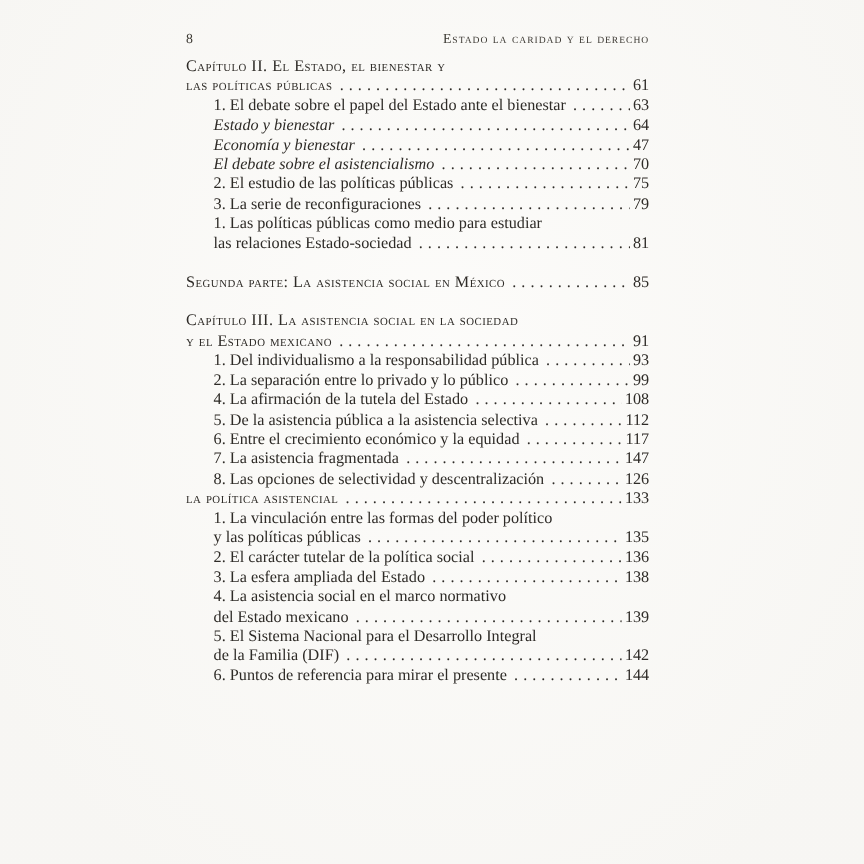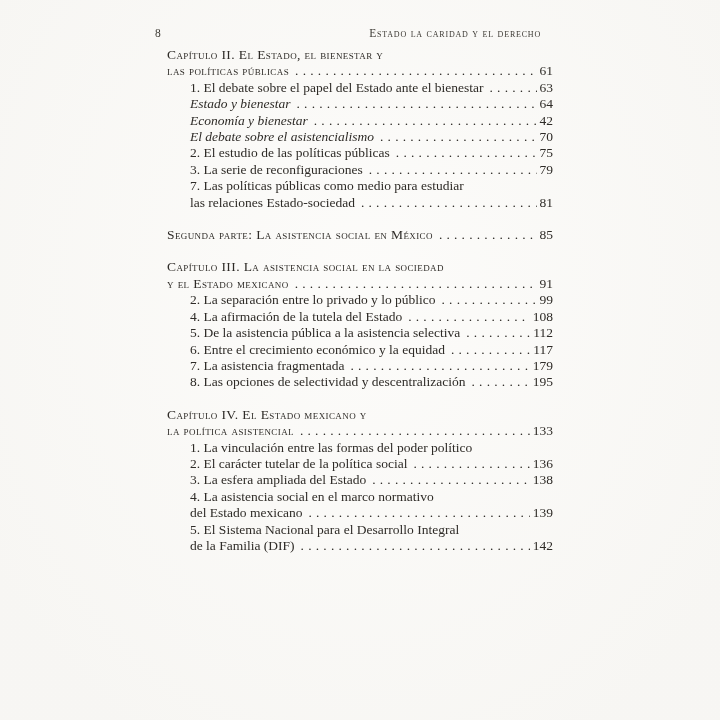--- a/index.html
+++ b/index.html
@@ -39,7 +39,7 @@
   }
   .toc{
     position:absolute;
-    left:167px;top:47px;width:386px;
+    left:155px;top:47px;width:386px;
   }
   .line{
     display:flex;

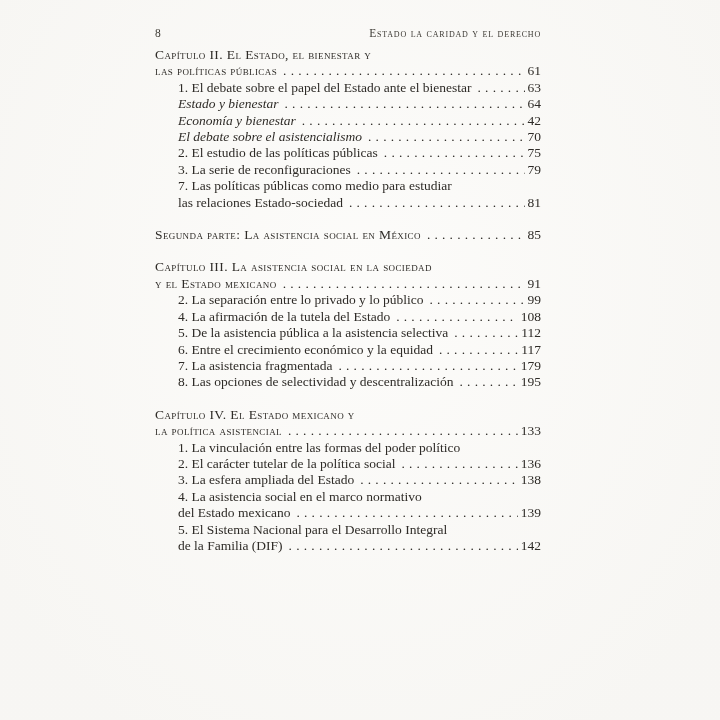--- a/index.html
+++ b/index.html
@@ -103,7 +103,7 @@
       <div class="line indent">
         <span class="text italic">Economía y bienestar</span>
         <span class="dots"></span>
-        <span class="pageno">42</span>
+        <span class="pageno">47</span>
       </div>
       <div class="line indent">
         <span class="text italic">El debate sobre el asistencialismo</span>

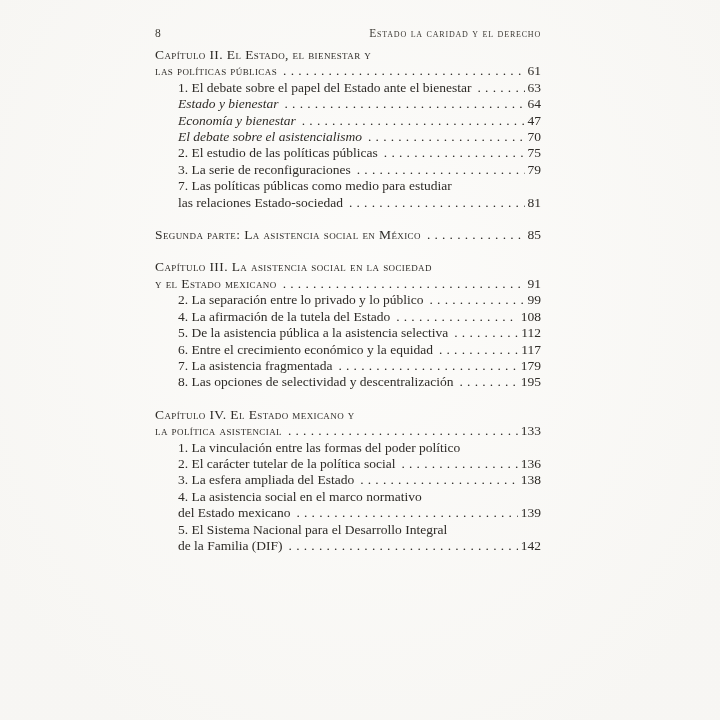--- a/index.html
+++ b/index.html
@@ -121,7 +121,7 @@
         <span class="pageno">79</span>
       </div>
       <div class="line indent">
-        <span class="text plain">7. Las políticas públicas como medio para estudiar</span>
+        <span class="text plain">1. Las políticas públicas como medio para estudiar</span>
       </div>
       <div class="line indent">
         <span class="text plain">las relaciones Estado-sociedad</span>

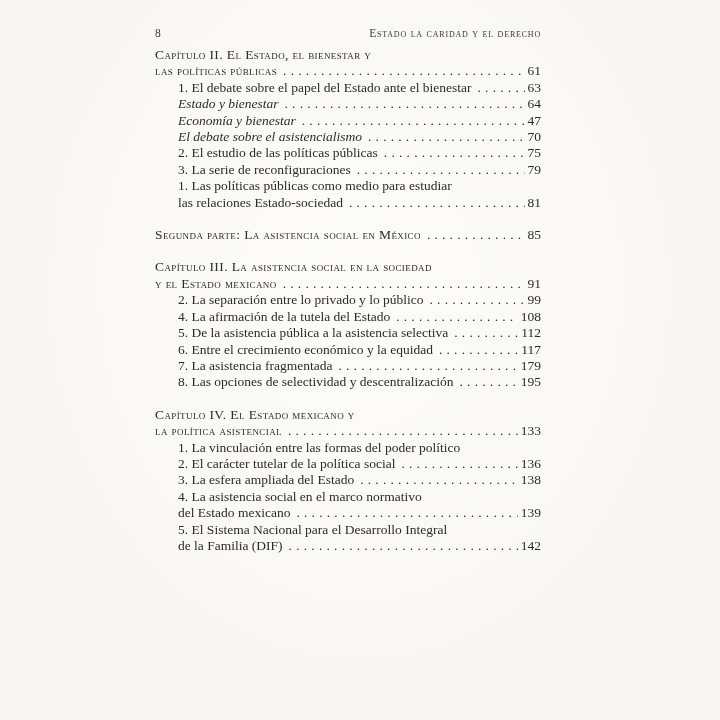--- a/index.html
+++ b/index.html
@@ -142,6 +142,11 @@
         <span class="pageno">91</span>
       </div>
       <div class="line indent">
+        <span class="text plain">1. Del individualismo a la responsabilidad pública</span>
+        <span class="dots"></span>
+        <span class="pageno">93</span>
+      </div>
+      <div class="line indent">
         <span class="text plain">2. La separación entre lo privado y lo público</span>
         <span class="dots"></span>
         <span class="pageno">99</span>

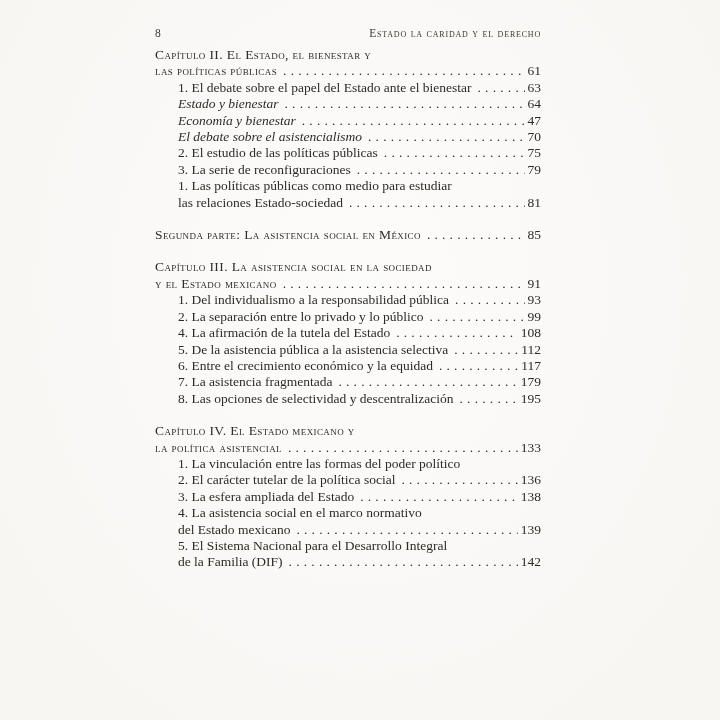--- a/index.html
+++ b/index.html
@@ -169,7 +169,7 @@
       <div class="line indent">
         <span class="text plain">7. La asistencia fragmentada</span>
         <span class="dots"></span>
-        <span class="pageno">179</span>
+        <span class="pageno">147</span>
       </div>
       <div class="line indent">
         <span class="text plain">8. Las opciones de selectividad y descentralización</span>

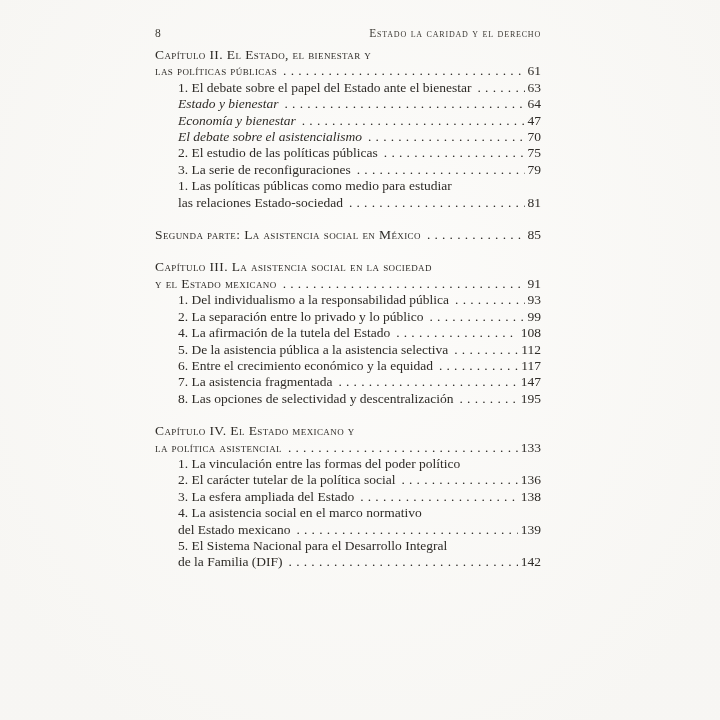--- a/index.html
+++ b/index.html
@@ -174,7 +174,7 @@
       <div class="line indent">
         <span class="text plain">8. Las opciones de selectividad y descentralización</span>
         <span class="dots"></span>
-        <span class="pageno">195</span>
+        <span class="pageno">126</span>
       </div>
       <div class="line gap">
         <span class="text smallcaps">Capítulo IV. El Estado mexicano y</span>

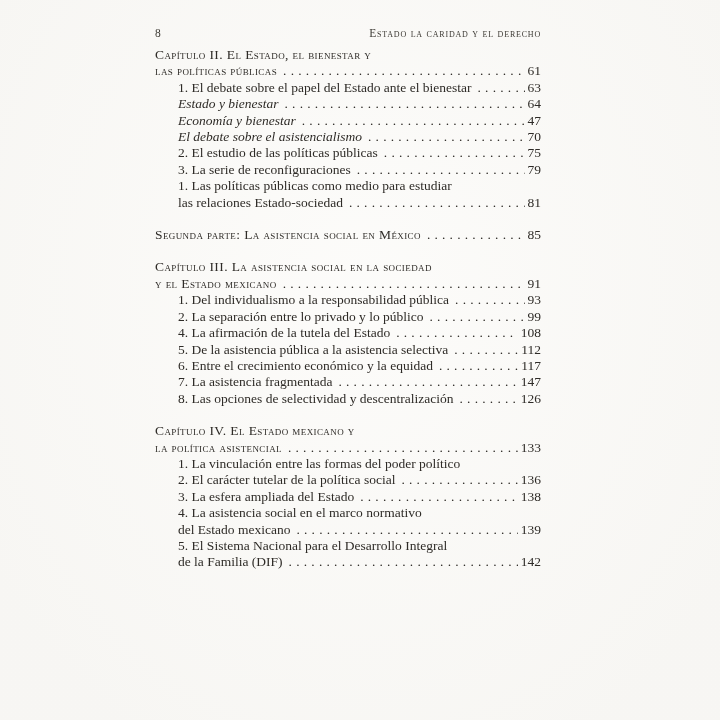--- a/index.html
+++ b/index.html
@@ -176,9 +176,6 @@
         <span class="dots"></span>
         <span class="pageno">126</span>
       </div>
-      <div class="line gap">
-        <span class="text smallcaps">Capítulo IV. El Estado mexicano y</span>
-      </div>
       <div class="line">
         <span class="text smallcaps">la política asistencial</span>
         <span class="dots"></span>

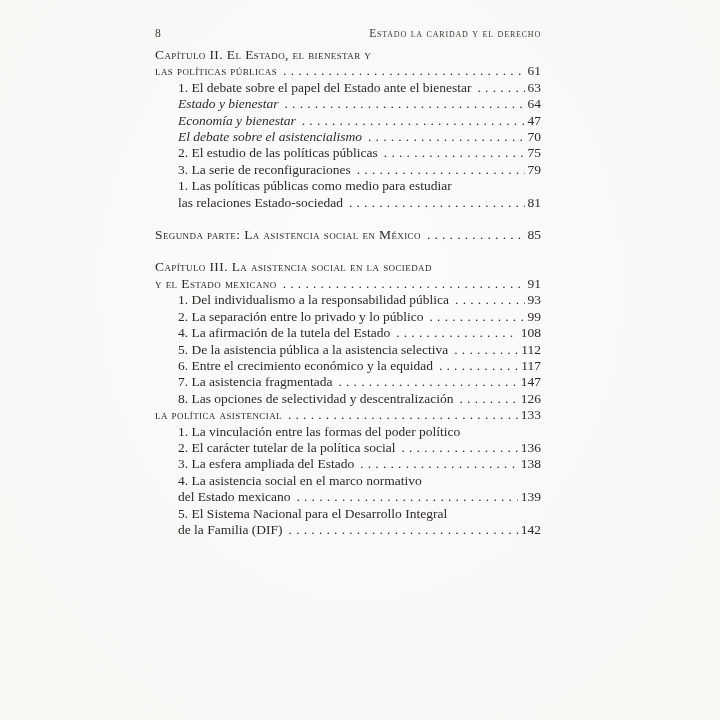--- a/index.html
+++ b/index.html
@@ -185,6 +185,11 @@
         <span class="text plain">1. La vinculación entre las formas del poder político</span>
       </div>
       <div class="line indent">
+        <span class="text plain">y las políticas públicas</span>
+        <span class="dots"></span>
+        <span class="pageno">135</span>
+      </div>
+      <div class="line indent">
         <span class="text plain">2. El carácter tutelar de la política social</span>
         <span class="dots"></span>
         <span class="pageno">136</span>

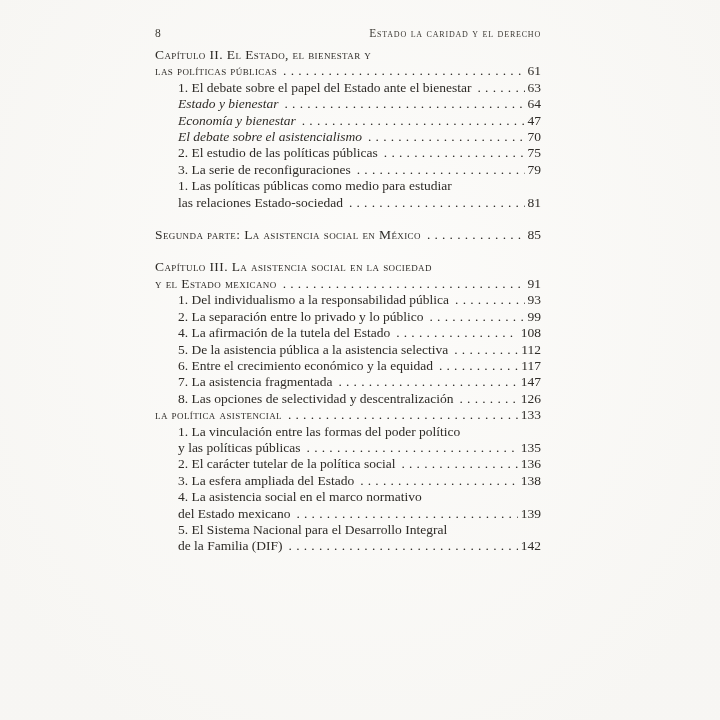--- a/index.html
+++ b/index.html
@@ -215,6 +215,11 @@
         <span class="dots"></span>
         <span class="pageno">142</span>
       </div>
+      <div class="line indent">
+        <span class="text plain">6. Puntos de referencia para mirar el presente</span>
+        <span class="dots"></span>
+        <span class="pageno">144</span>
+      </div>
     </main>
 </div>
 

